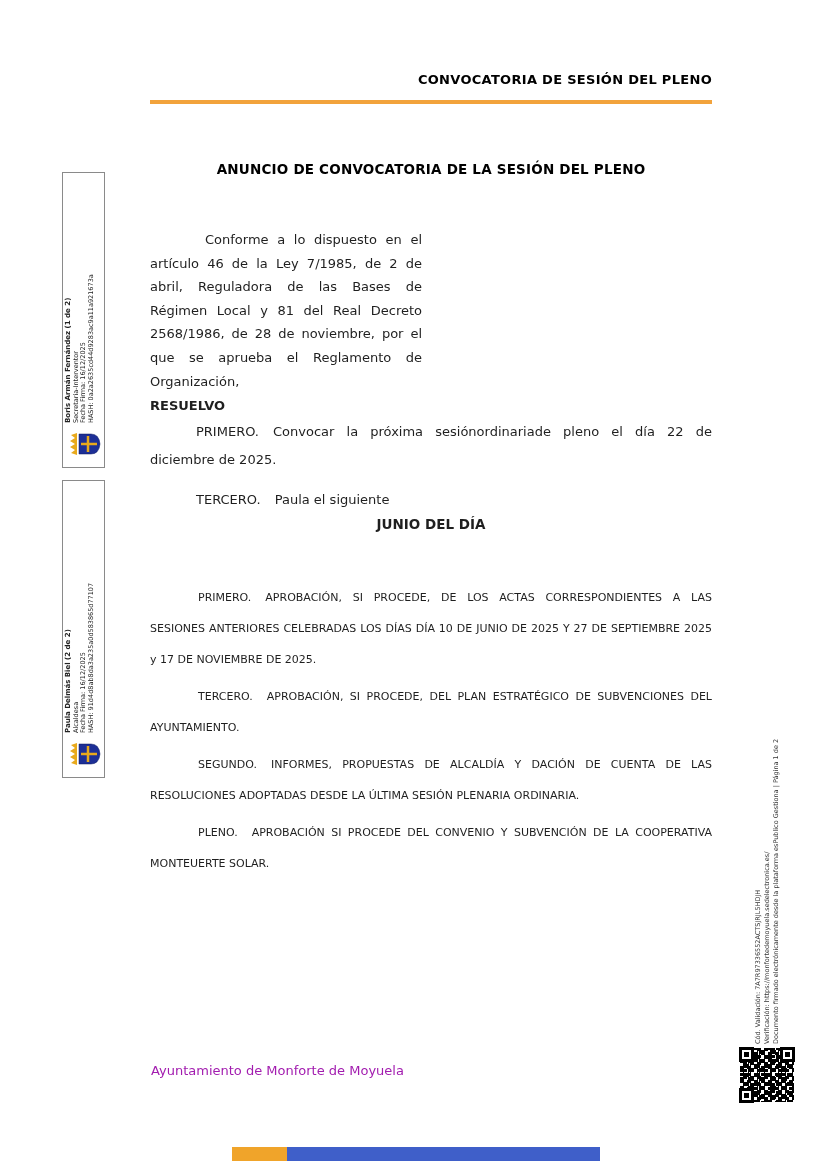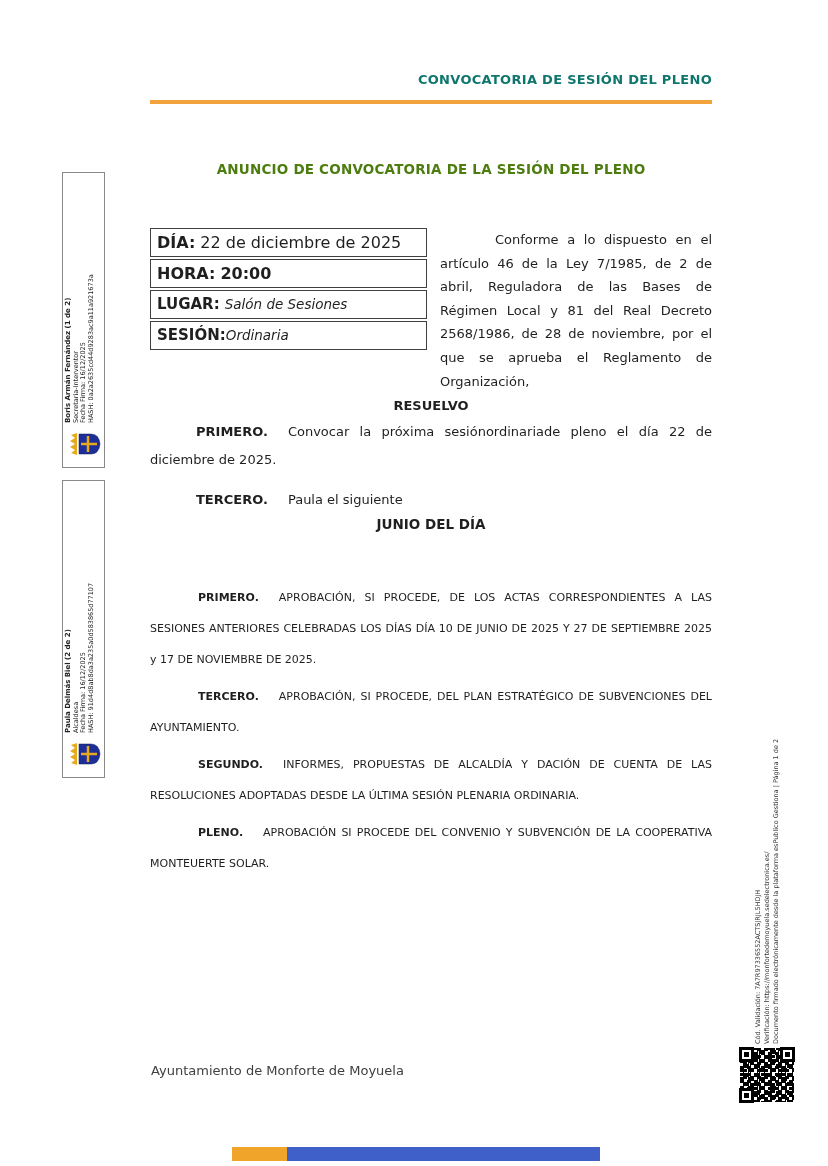--- a/index.html
+++ b/index.html
@@ -9,7 +9,7 @@
 
   
   .kicker { position:absolute; top:72px; left:150px; width:562px; text-align:right;
-            font-size:13px; font-weight:bold; color:#0f766e; letter-spacing:.3px; }
+            font-size:13px; font-weight:bold; color:#000000; letter-spacing:.3px; }
   .rule   { position:absolute; top:100px; left:150px; width:562px; height:4px; background:#f2a33c; }
   .doc-title { position:absolute; top:161px; left:150px; width:562px; text-align:center;
                font-size:13.5px; font-weight:bold; color:#4d7c0f; letter-spacing:.2px; }

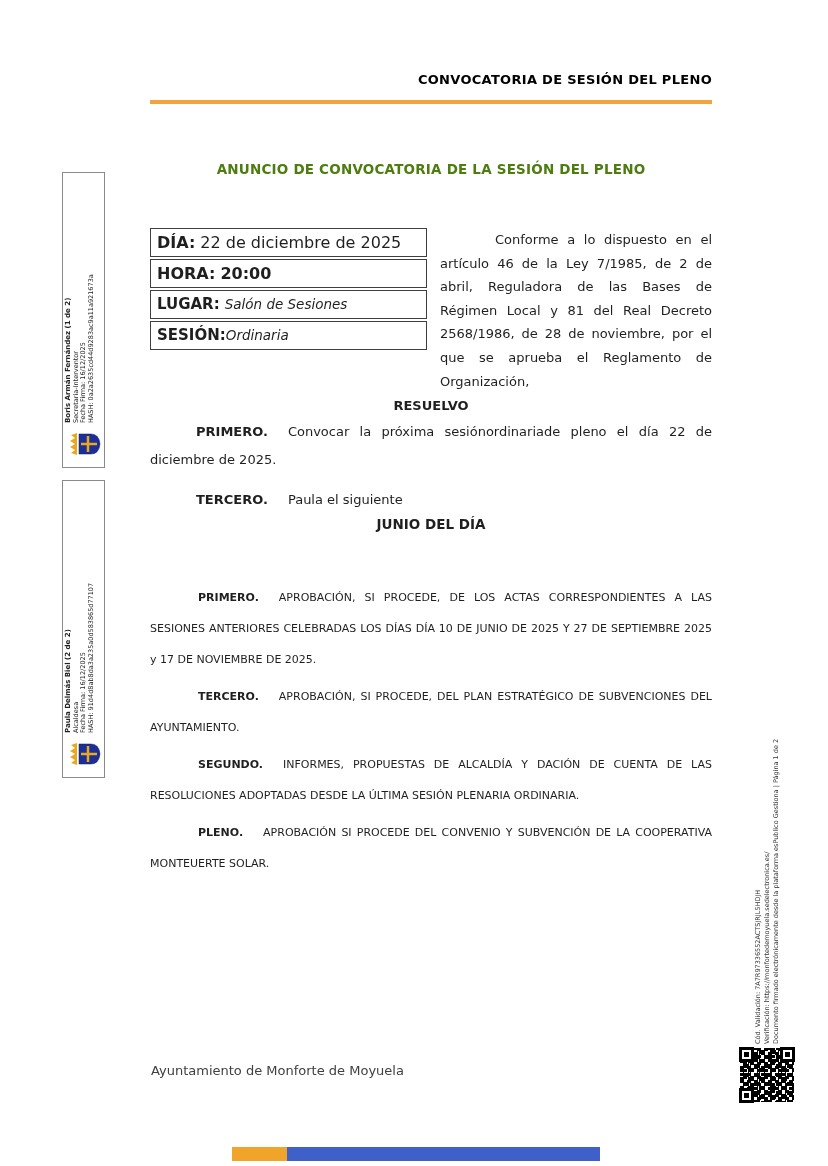--- a/index.html
+++ b/index.html
@@ -12,7 +12,7 @@
             font-size:13px; font-weight:bold; color:#000000; letter-spacing:.3px; }
   .rule   { position:absolute; top:100px; left:150px; width:562px; height:4px; background:#f2a33c; }
   .doc-title { position:absolute; top:161px; left:150px; width:562px; text-align:center;
-               font-size:13.5px; font-weight:bold; color:#4d7c0f; letter-spacing:.2px; }
+               font-size:13.5px; font-weight:bold; color:#000000; letter-spacing:.2px; }
 
   
   .content { position:absolute; top:228px; left:150px; width:562px; }

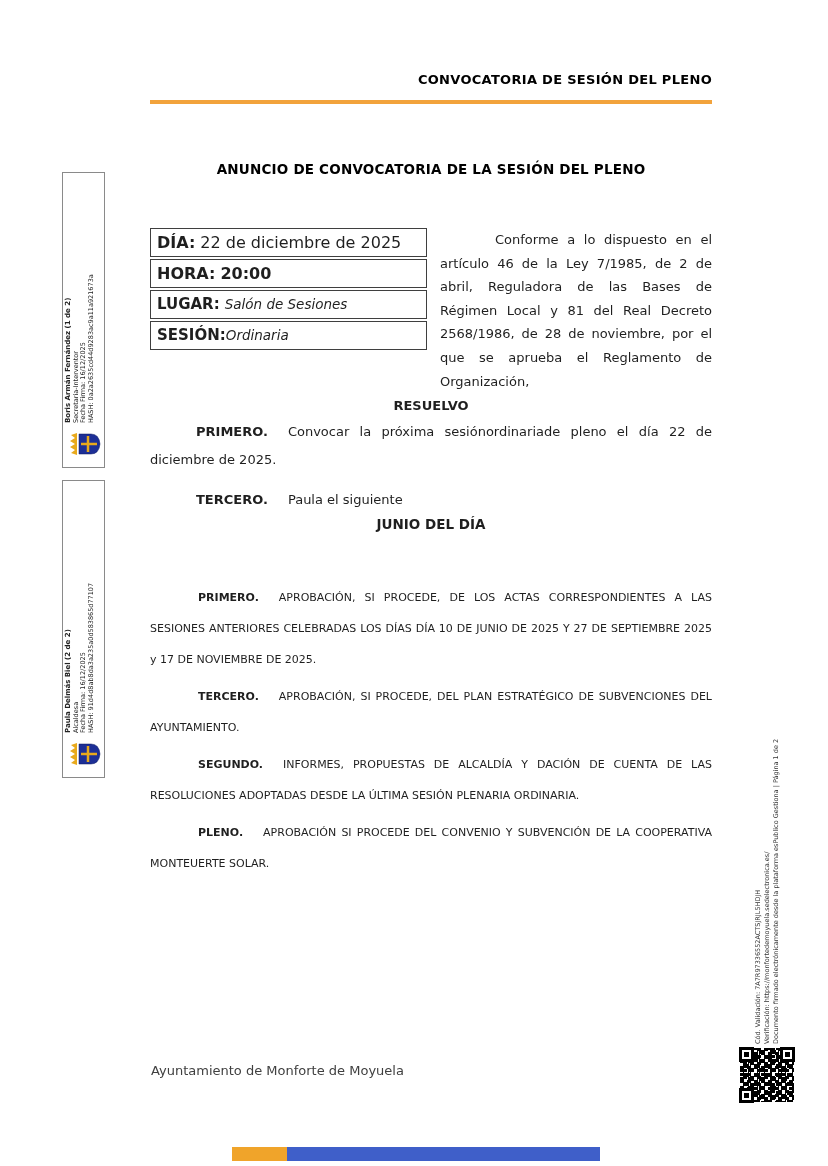--- a/index.html
+++ b/index.html
@@ -91,24 +91,6 @@
 
     <div class="two-col">
 
-      <div class="info-box">
-        <div class="info-row">
-          <span class="info-label">DÍA:</span>
-          <span class="info-value">22 de diciembre de 2025</span>
-        </div>
-        <div class="info-row">
-          <span class="info-label">HORA:</span>
-          <span class="info-value val-bold">20:00</span>
-        </div>
-        <div class="info-row">
-          <span class="info-label">LUGAR:</span>
-          <span class="info-value val-italic">Salón de Sesiones</span>
-        </div>
-        <div class="info-row">
-          <span class="info-label">SESIÓN:</span>
-          <span class="info-value val-italic">Ordinaria</span>
-        </div>
-      </div>
 
       <p class="intro-right">Conforme a lo dispuesto en el artículo 46 de la Ley 7/1985, de 2 de abril, Reguladora de las Bases de Régimen Local y 81 del Real Decreto 2568/1986, de 28 de noviembre, por el que se aprueba el Reglamento de Organización,</p>
     </div>

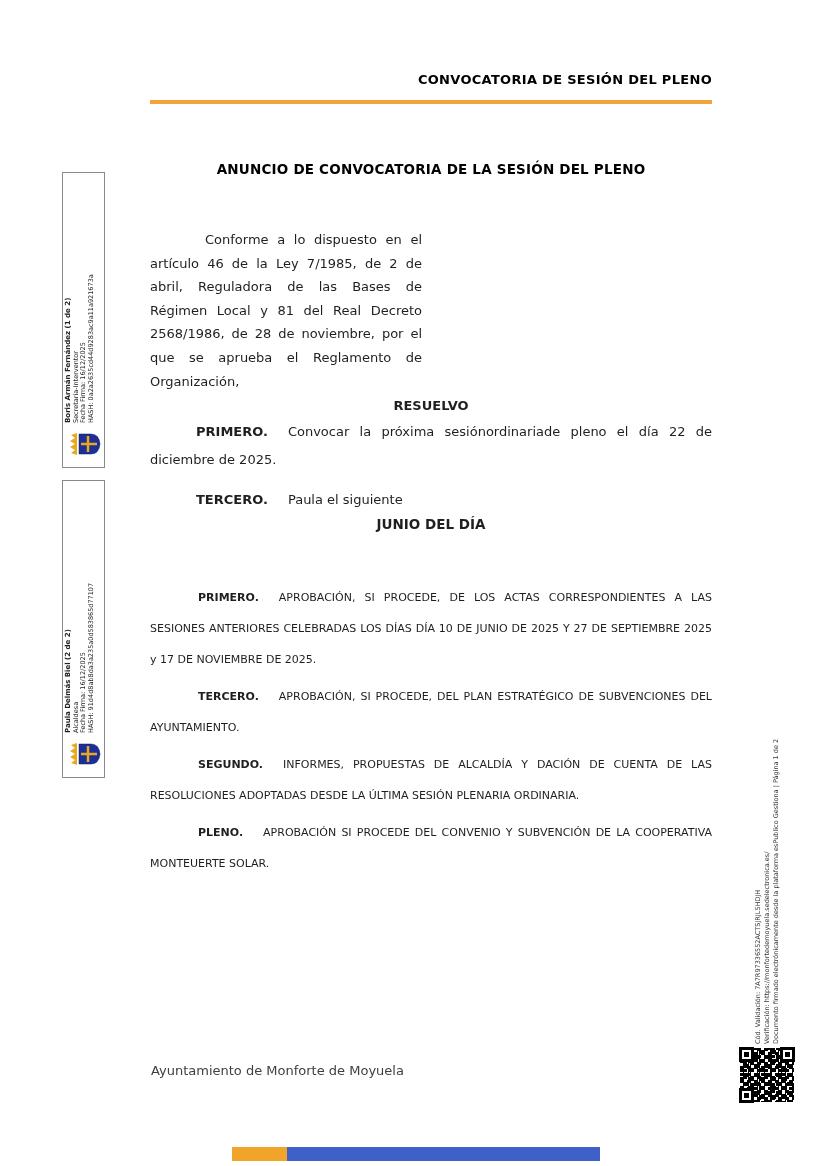--- a/index.html
+++ b/index.html
@@ -33,7 +33,7 @@
                  text-indent:55px; }
   .intro-full  { font-size:13px; line-height:23.6px; text-align:justify; }
 
-  .center-head { font-size:13px; font-weight:bold; text-align:center; line-height:23.5px; }
+  .center-head { font-size:13px; font-weight:bold; line-height:23.5px; }
 
   .res-para { font-size:13px; line-height:28px; text-align:justify; text-indent:46px; }
   .res-para + .res-para { margin-top:14px; }

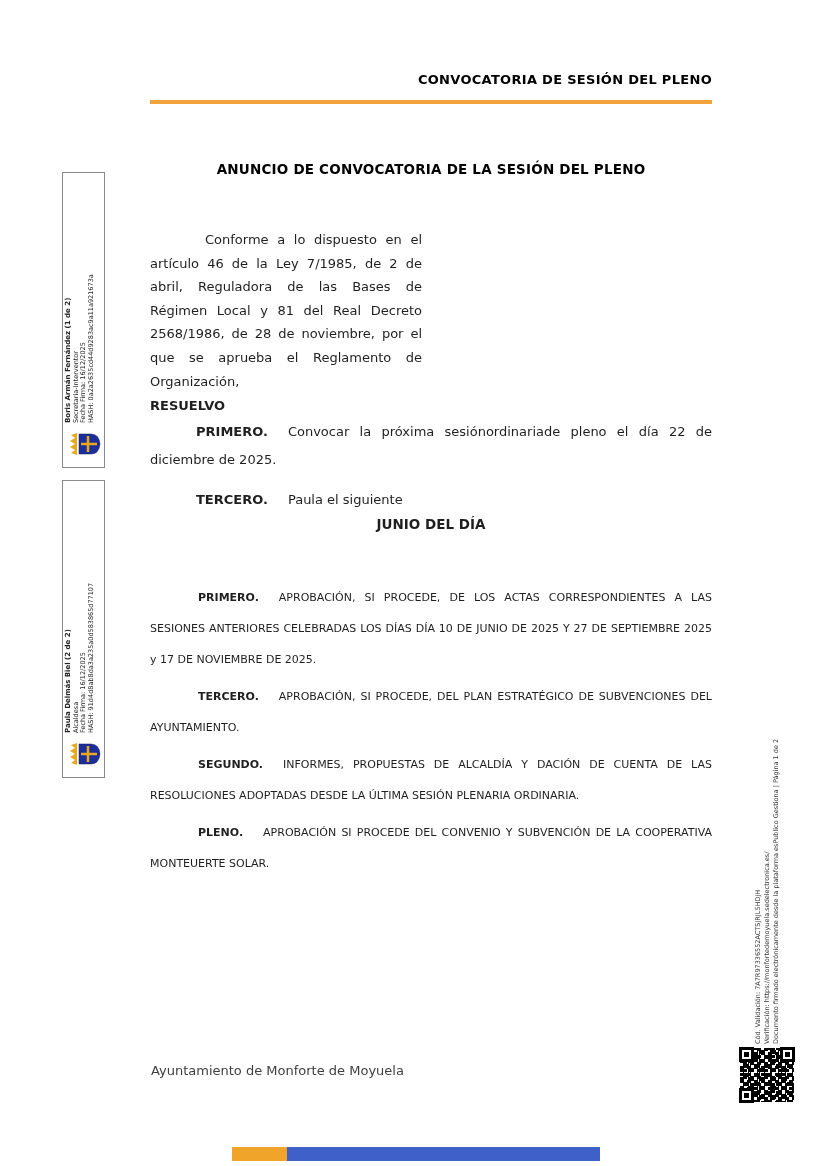--- a/index.html
+++ b/index.html
@@ -43,7 +43,7 @@
   .orden-item { font-size:11px; line-height:31px; text-align:justify; text-indent:48px; }
   .orden-item.first { margin-top:46px; }
   .orden-item + .orden-item { margin-top:6px; }
-  .para-label { font-weight:bold; margin-right:20px; }
+  .para-label { font-weight:normal; margin-right:14px; }
 
   
   .footer-org { position:absolute; left:151px; top:1063px; font-size:13px; color:#404040; }

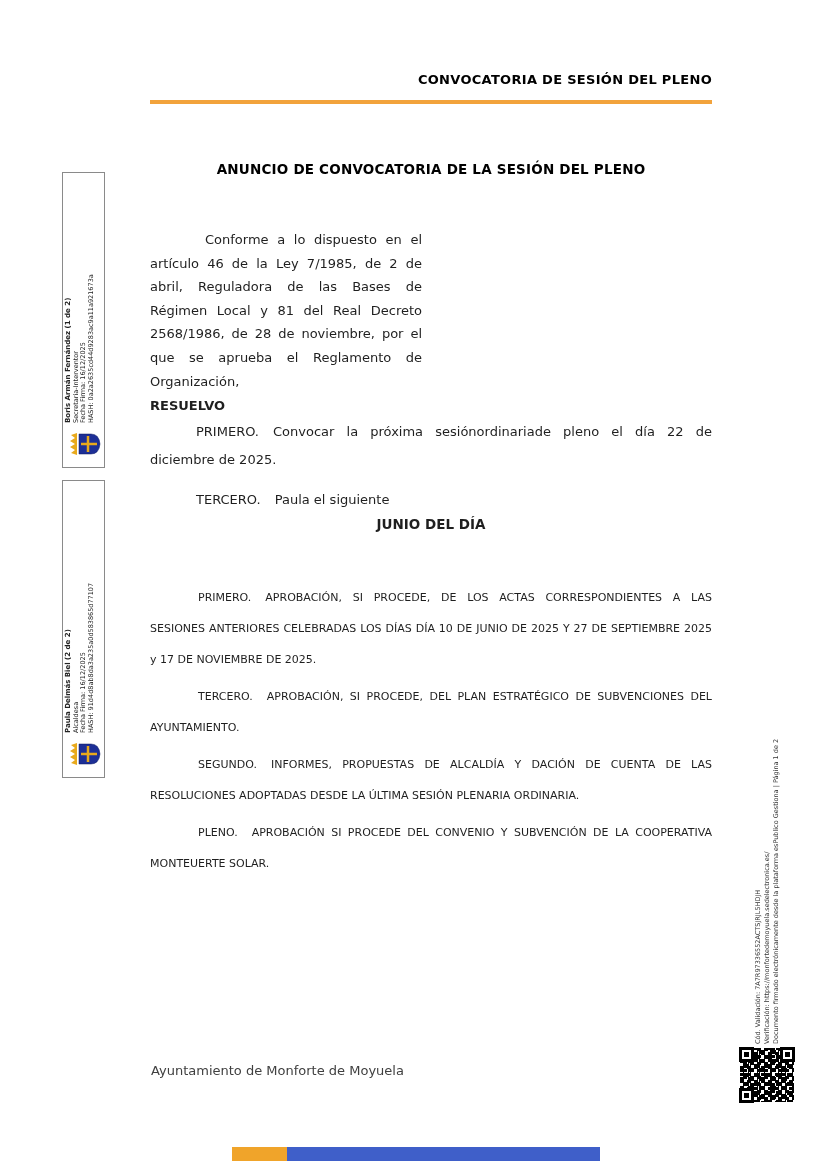--- a/index.html
+++ b/index.html
@@ -46,7 +46,7 @@
   .para-label { font-weight:normal; margin-right:14px; }
 
   
-  .footer-org { position:absolute; left:151px; top:1063px; font-size:13px; color:#404040; }
+  .footer-org { position:absolute; left:151px; top:1063px; font-size:13px; color:#a21caf; }
   .bottom-bar { position:absolute; left:232px; top:1147px; width:368px; height:14px; display:flex; }
   .bottom-bar .seg-y { width:55px; height:100%; background:#f0a42a; }
   .bottom-bar .seg-b { flex:1; height:100%; background:#3f5fc9; }

